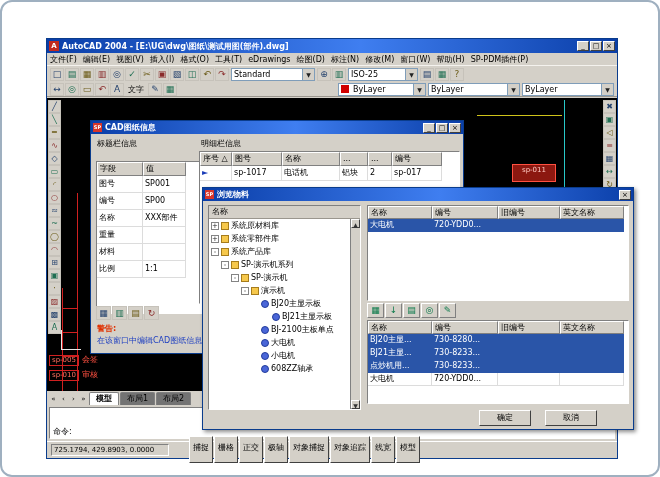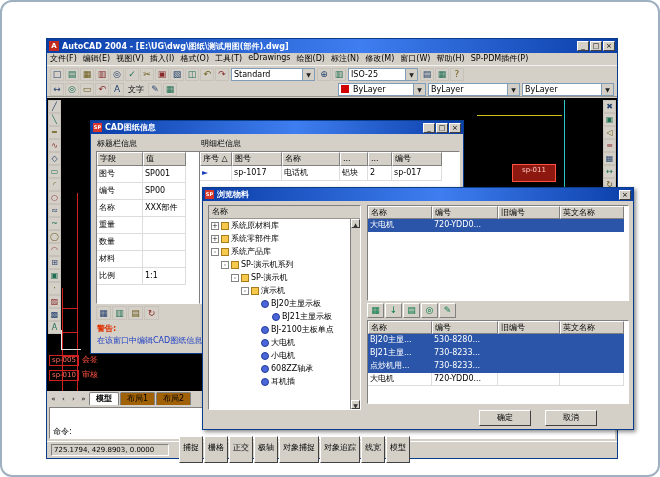--- a/index.html
+++ b/index.html
@@ -12,7 +12,7 @@
 .wicon{width:10px;height:10px;background:#c22a1e;color:#fff;font-size:7px;line-height:10px;text-align:center;font-weight:bold;flex:none}
 .tbtns{margin-left:auto;display:flex;gap:1px}
 .tbtn{width:12px;height:10px;background:#d4d0c8;border:1px solid;border-color:#fff #404040 #404040 #fff;font-size:7px;line-height:8px;text-align:center;color:#000;font-weight:normal}
-.menu{position:absolute;left:0;top:14px;right:0;height:13px;background:#d4d0c8;display:flex;font-size:8px;white-space:nowrap;border-bottom:1px solid #f4f2ee}
+.menu{position:absolute;left:0;top:14px;right:0;height:13px;background:#d4d0c8;display:flex;align-items:center;font-size:8px;white-space:nowrap;border-bottom:1px solid #f4f2ee}
 .mitem{padding:0 3px}
 .trow{position:absolute;left:0;right:0;background:#d4d0c8;display:flex;align-items:center;gap:2px;padding:0 3px}
 #tb1{top:27px;height:16px}

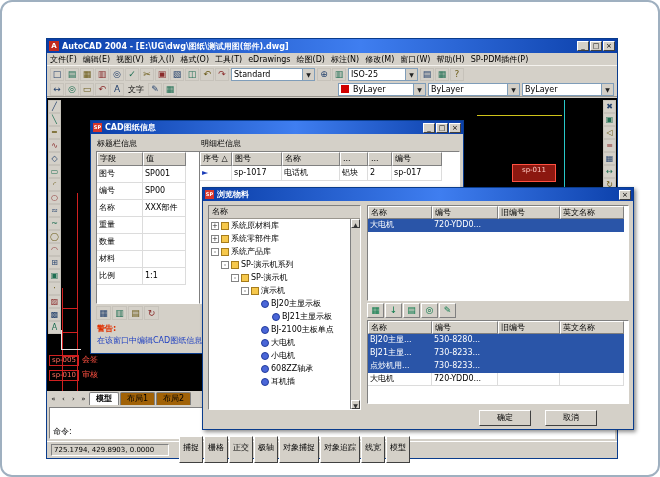--- a/index.html
+++ b/index.html
@@ -296,7 +296,7 @@
       </span>
     </div>
     <div class="dlabel" style="left:6px;top:17px">标题栏信息</div>
-    <div class="grid ft" style="left:5px;top:30px;width:117px;height:153px">
+    <div class="grid ft" style="left:5px;top:40px;width:117px;height:153px">
       <div class="grow">
         <span class="gh c1">字段</span>
         <span class="gh c2">值</span>

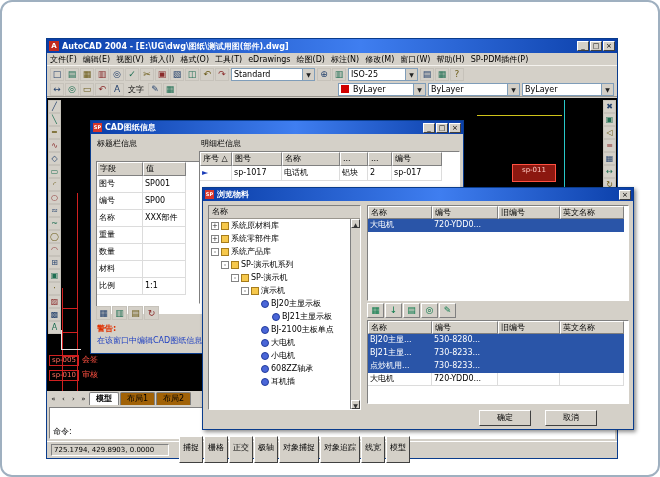--- a/index.html
+++ b/index.html
@@ -323,10 +323,6 @@
             <span class="gc c2"></span>
           </div>
 
-          <div class="grow">
-            <span class="gc c1">数量</span>
-            <span class="gc c2"></span>
-          </div>
 
           <div class="grow">
             <span class="gc c1">材料</span>

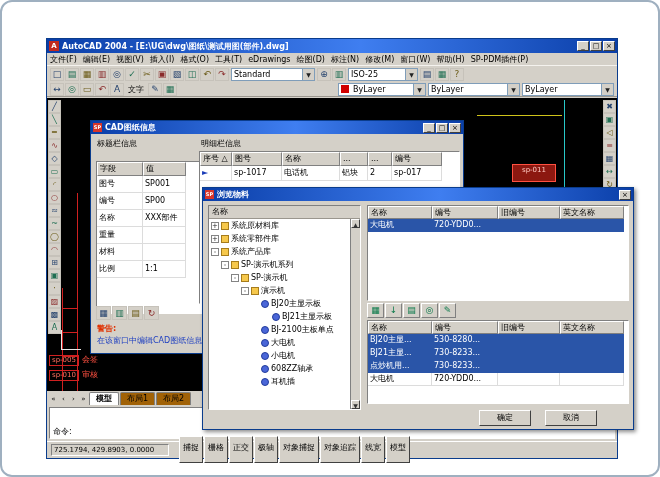--- a/index.html
+++ b/index.html
@@ -502,7 +502,7 @@
 
           <div class="grow sel">
             <span class="gc c1">BJ20主显...</span>
-            <span class="gc c2">530-8280...</span>
+            <span class="gc c2">730-8280...</span>
             <span class="gc c3"></span>
             <span class="gc c4"></span>
           </div>

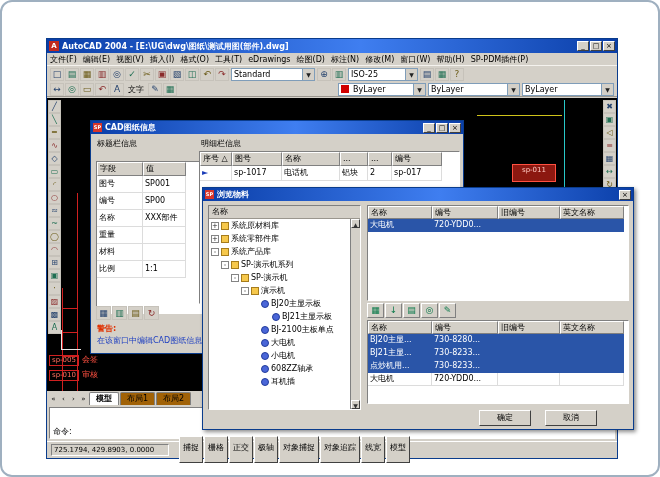--- a/index.html
+++ b/index.html
@@ -452,11 +452,6 @@
             <span>608ZZ轴承</span>
           </div>
 
-          <div class="titem" style="padding-left: 42px;">
-            <span class="ebox nobox"></span>
-            <span class="tico part"></span>
-            <span>耳机插</span>
-          </div>
         </div>
       <div class="tsb">
         <span class="sarr">▲</span>

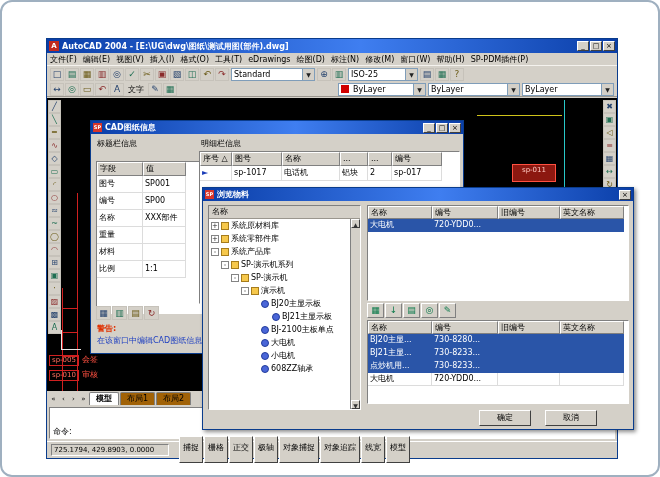--- a/index.html
+++ b/index.html
@@ -74,7 +74,7 @@
 
 .tabs{position:absolute;left:0;top:352px;width:570px;height:14px;background:#d4d0c8;display:flex;align-items:flex-end;font-size:8px;gap:1px;padding:0 2px}
 .tn{width:9px;text-align:center;font-size:7px;line-height:12px}
-.tab{padding:0 6px;height:13px;line-height:12px;background:#a16207;border:1px solid #808080;border-bottom:none;border-radius:2px 2px 0 0}
+.tab{padding:0 6px;height:13px;line-height:12px;background:#737373;border:1px solid #808080;border-bottom:none;border-radius:2px 2px 0 0}
 .tab.active{background:#fff;font-weight:bold}
 .cmdwin{position:absolute;left:0;top:366px;width:570px;height:36px;background:#d4d0c8;padding:2px}
 .cmdin{width:100%;height:100%;background:#fff;border:1px solid;border-color:#808080 #fff #fff #808080;font-size:8px;padding:1px 3px;display:flex;flex-direction:column;justify-content:flex-end}

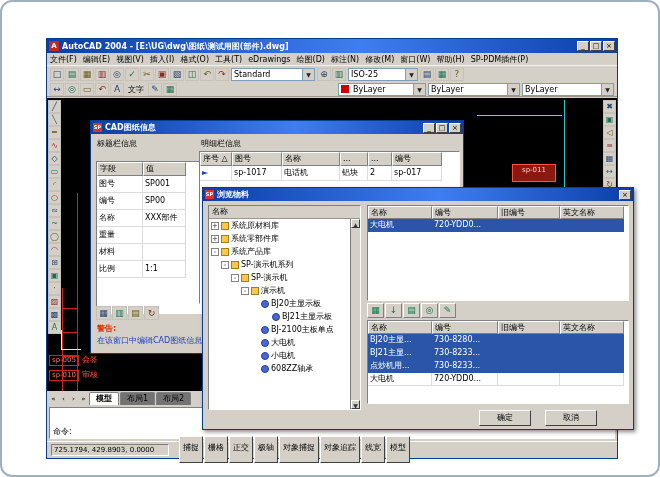--- a/index.html
+++ b/index.html
@@ -78,7 +78,7 @@
 .tab.active{background:#fff;font-weight:bold}
 .cmdwin{position:absolute;left:0;top:366px;width:570px;height:36px;background:#d4d0c8;padding:2px}
 .cmdin{width:100%;height:100%;background:#fff;border:1px solid;border-color:#808080 #fff #fff #808080;font-size:8px;padding:1px 3px;display:flex;flex-direction:column;justify-content:flex-end}
-.sbar{position:absolute;left:0;top:402px;width:570px;height:16px;background:#d4d0c8;display:flex;align-items:center;gap:10px;padding:0 4px;font-size:8px;border-top:1px solid #fff}
+.sbar{position:absolute;left:0;top:402px;width:570px;height:16px;background:#d4d0c8;display:flex;align-items:center;gap:20px;padding:0 4px;font-size:8px;border-top:1px solid #fff}
 .coord{width:118px;height:12px;border:1px solid;border-color:#808080 #fff #fff #808080;line-height:10px;padding:0 2px;font-size:7px;white-space:nowrap;overflow:hidden}
 .stg{height:27px;line-height:10px;padding:6px 3px;border:1px solid;border-color:#fff #404040 #404040 #fff;background:#d4d0c8;white-space:nowrap}
 </style>

